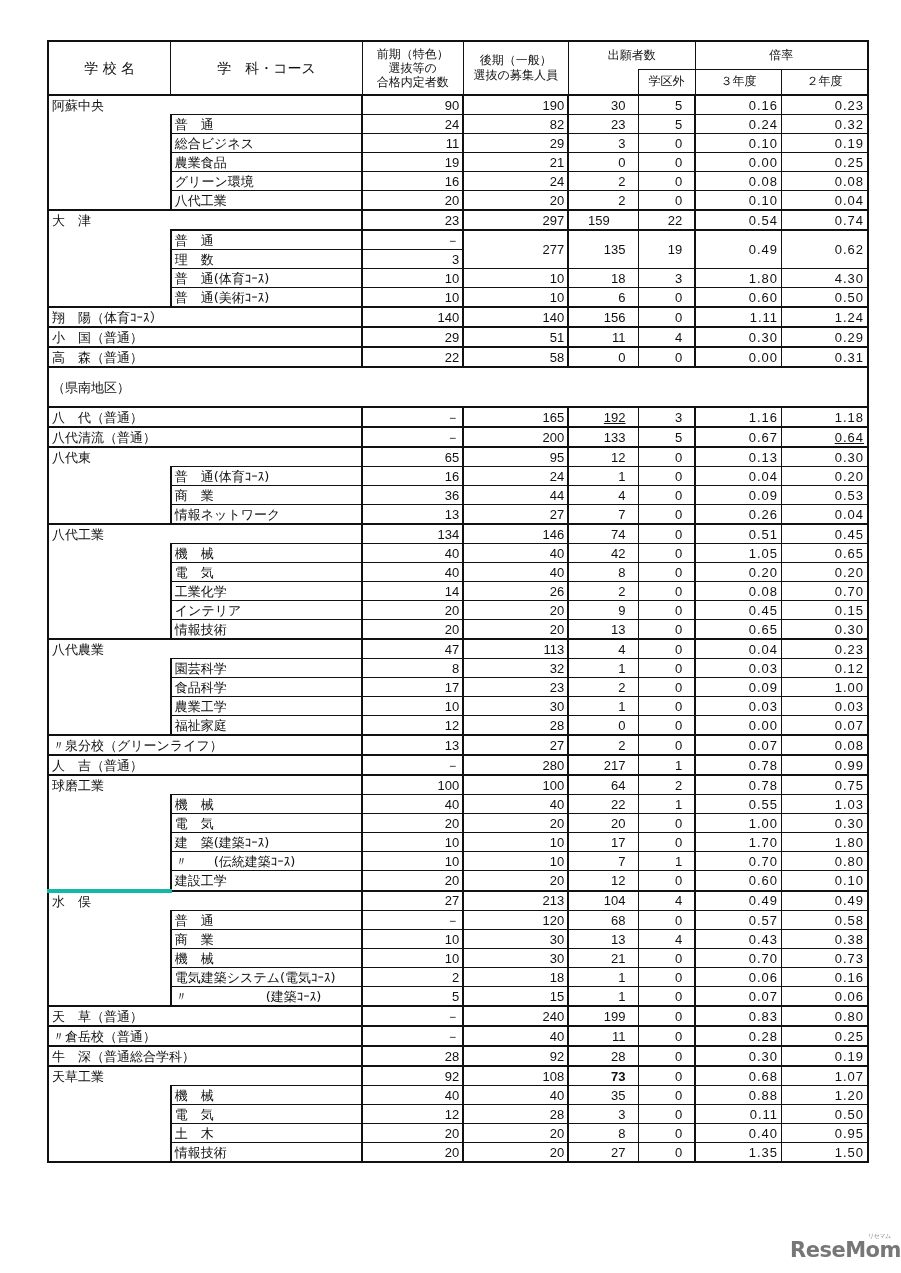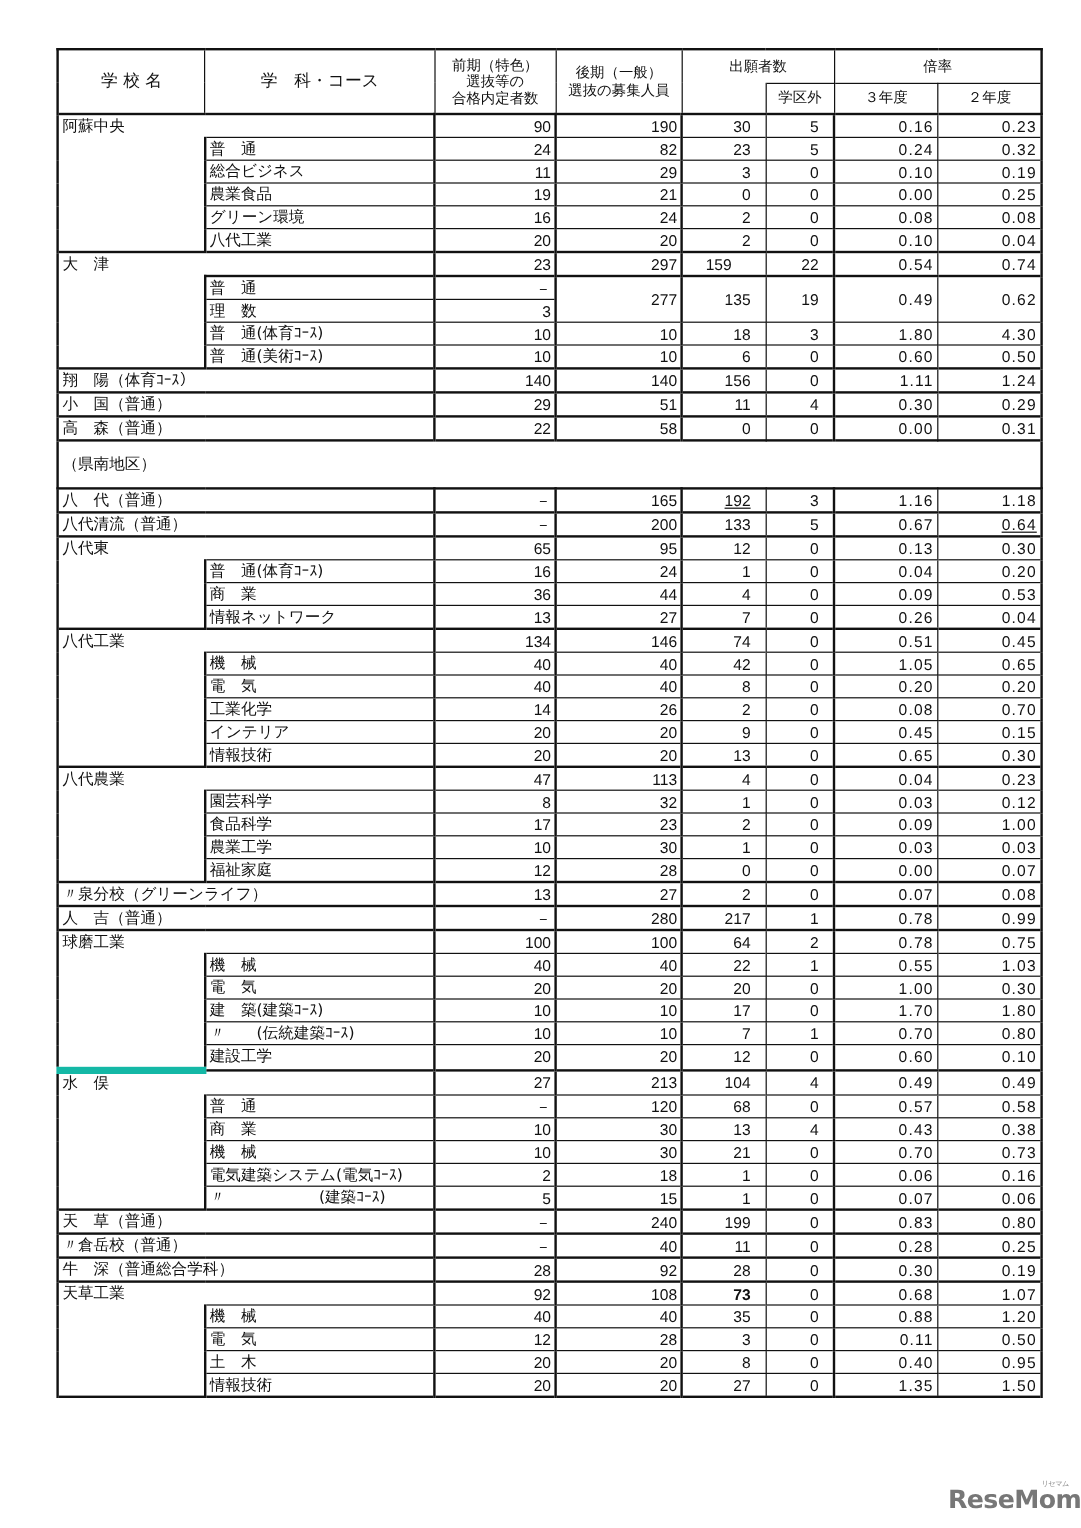--- a/index.html
+++ b/index.html
@@ -439,7 +439,7 @@
         <td class="num" style="border-top: 1px solid rgb(17, 17, 17); border-bottom: 1px solid rgb(17, 17, 17); border-right: 2px solid rgb(17, 17, 17); letter-spacing: 1px;">0.10</td>
       </tr>
       <tr>
-        <td style="border-left:2px solid #111;border-top:6px solid #14b8a6;">水　俣</td>
+        <td style="border-left:2px solid #111;border-top:4px solid #14b8a6;">水　俣</td>
         <td style="border-right:2px solid #111;border-top:2px solid #111;"></td>
         <td class="num" style="border-right:2px solid #111;border-top:2px solid #111;">27</td>
         <td class="num" style="border-top:2px solid #111;border-right:2px solid #111;">213</td>

